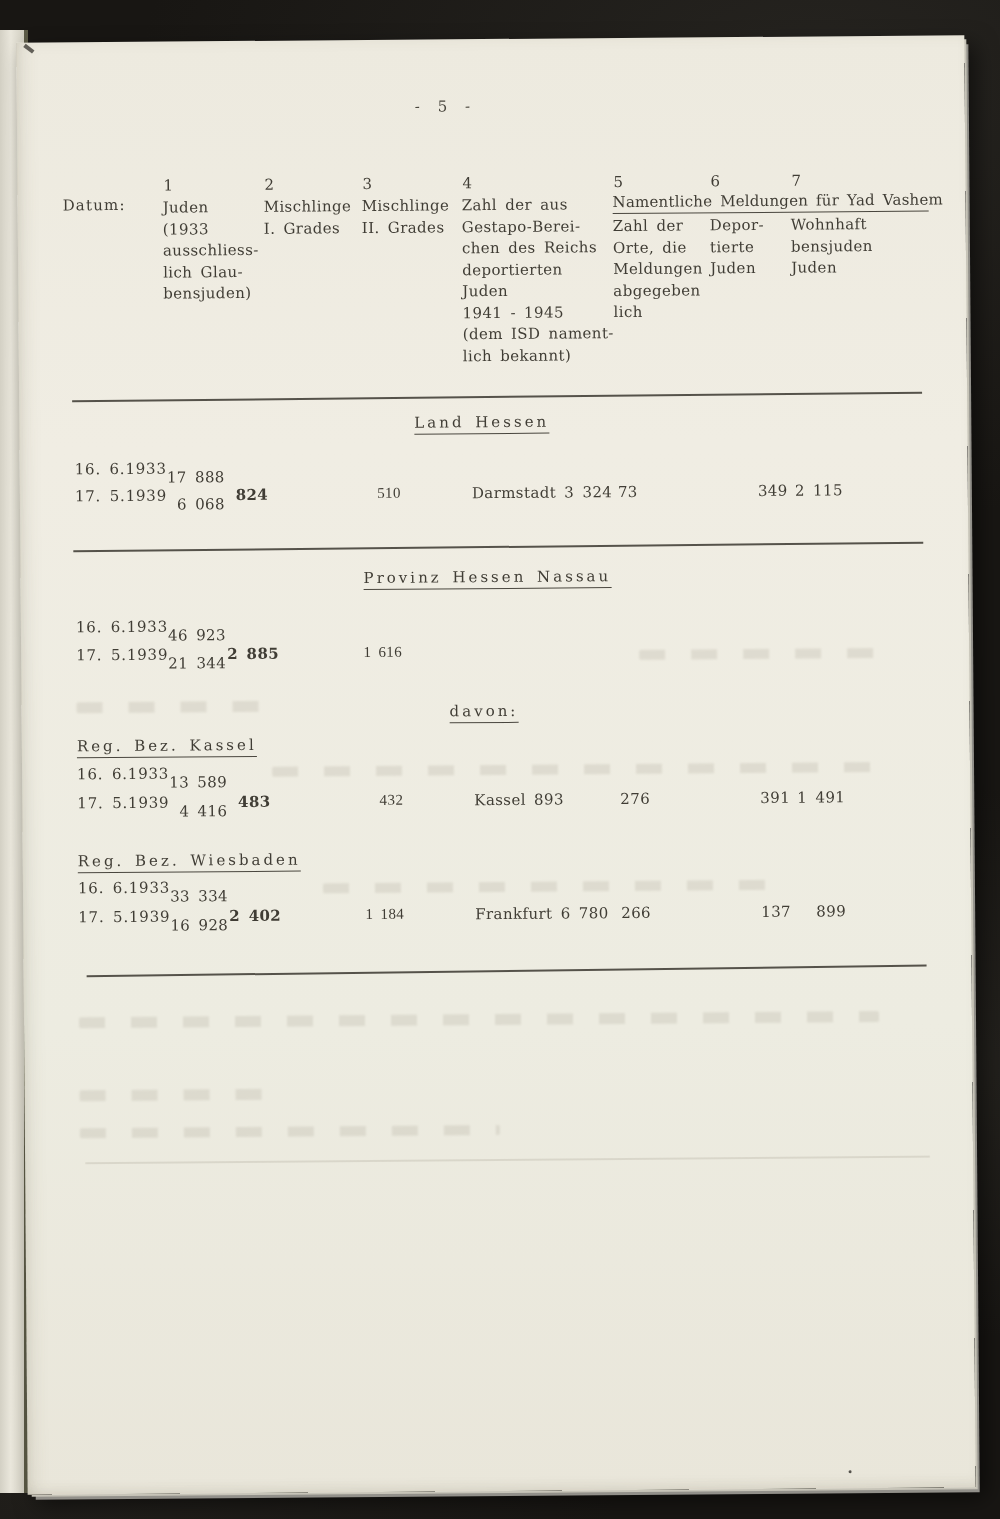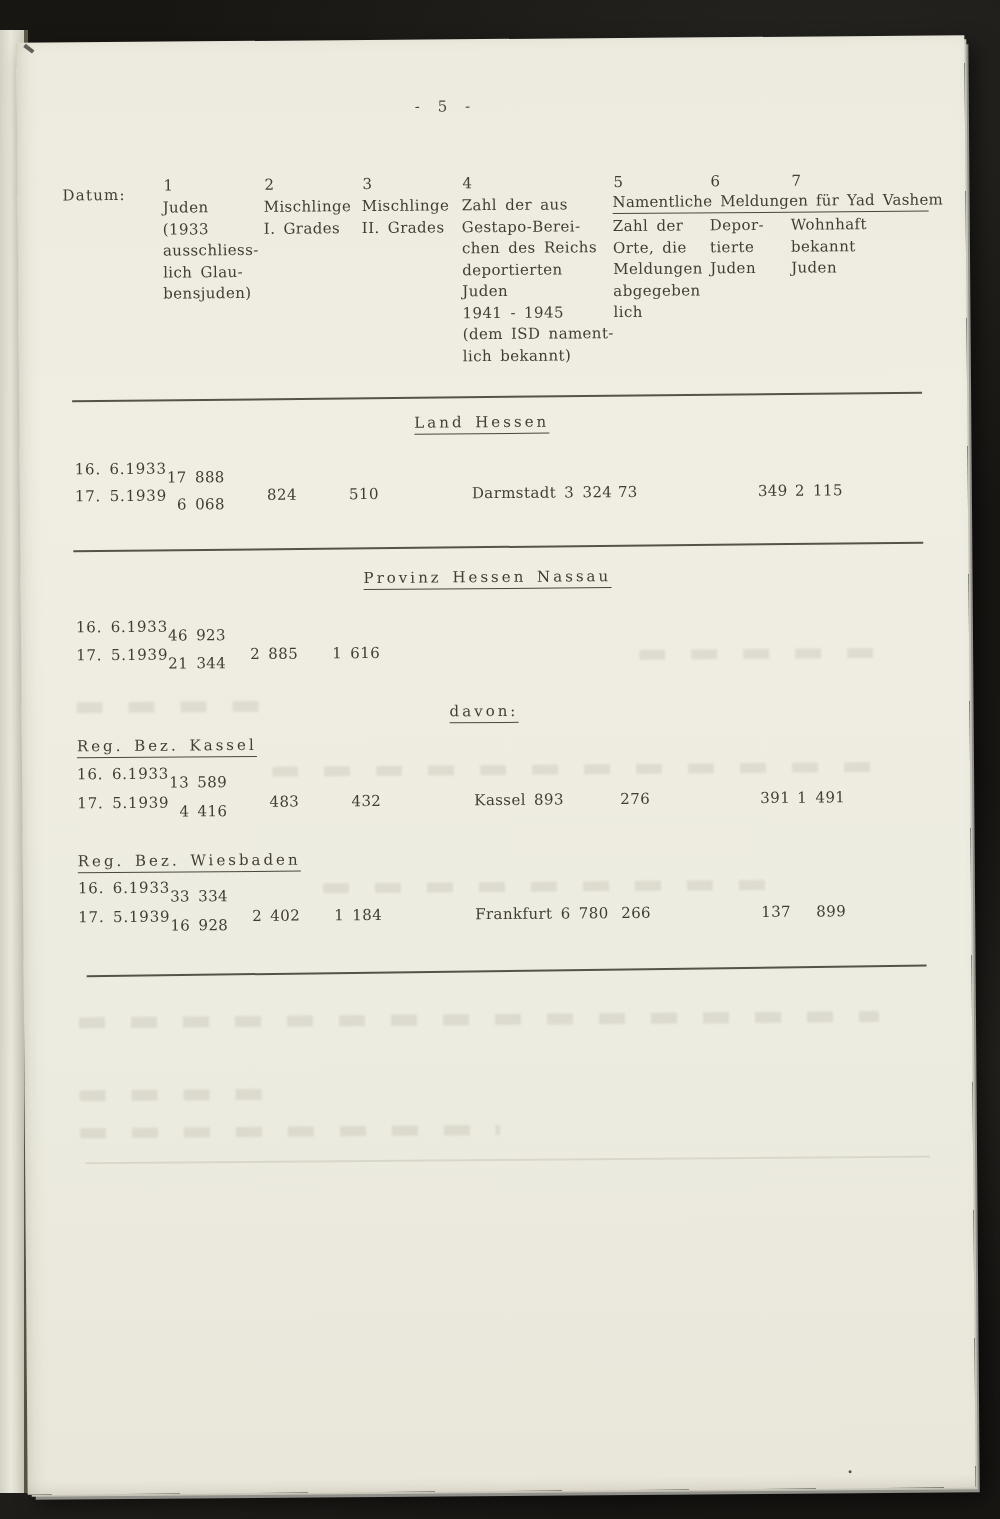--- a/index.html
+++ b/index.html
@@ -33,7 +33,7 @@
   .pageno{position:absolute;left:398px;top:58px;letter-spacing:5px;color:#4a473e;}
 
   
-  .hdr-datum{position:absolute;left:45px;top:144px;letter-spacing:1.2px;}
+  .hdr-datum{position:absolute;left:45px;top:154px;letter-spacing:1.2px;}
   .hcol{position:absolute;line-height:21.5px;}
   .hnum{position:absolute;top:-22px;left:1px;}
   .hc1{left:145px;top:156px;}

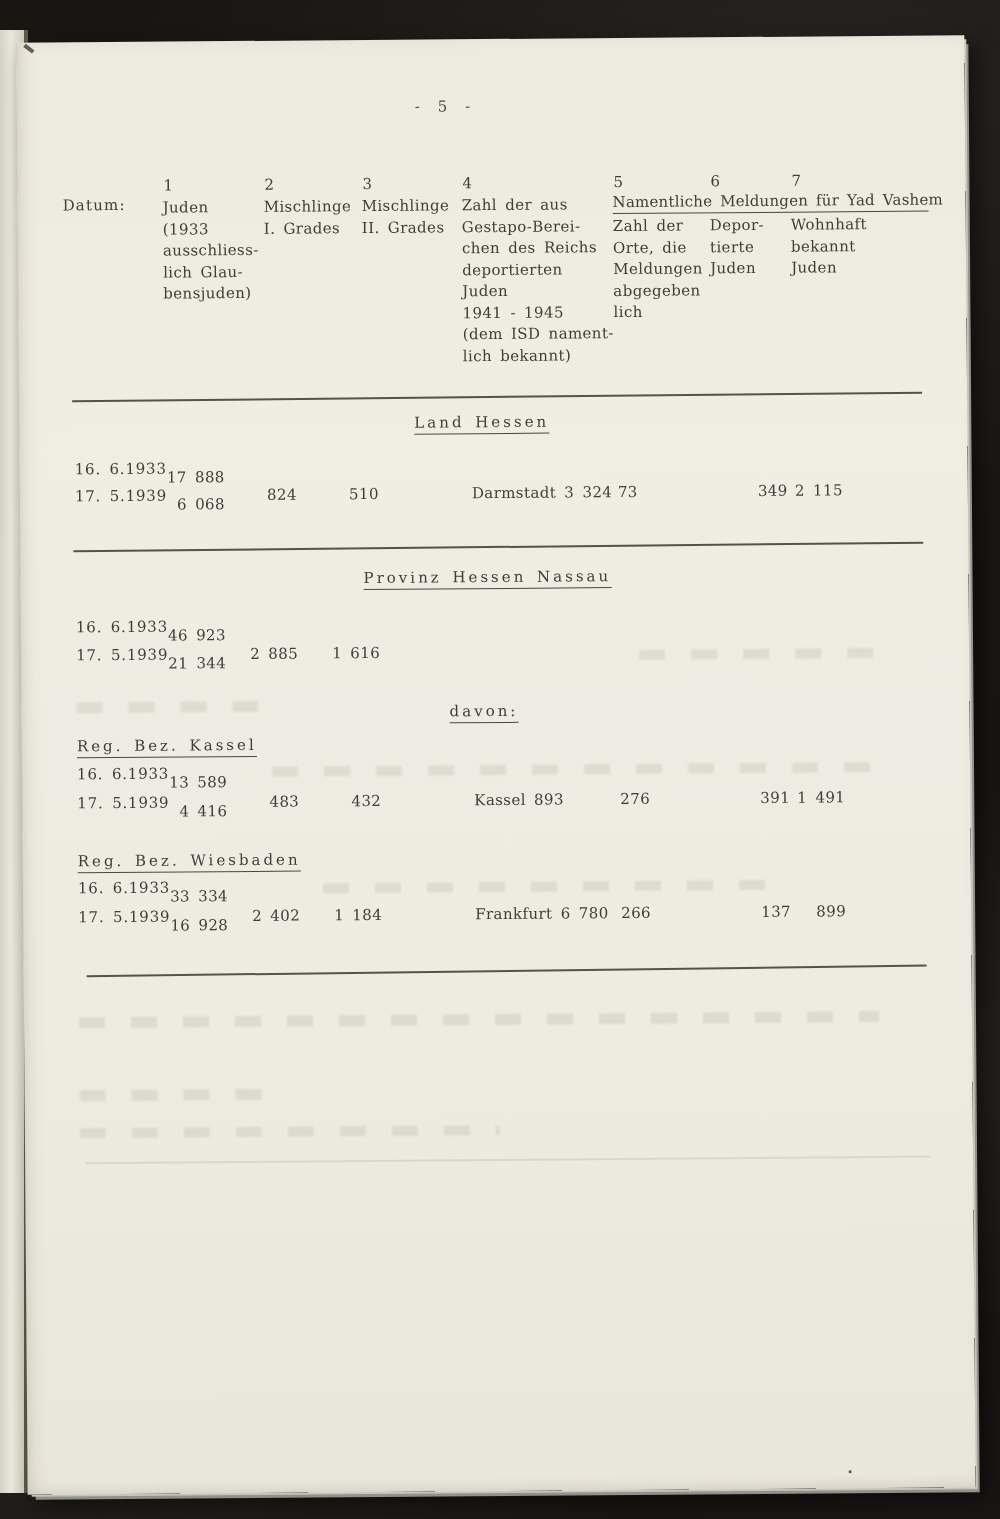--- a/index.html
+++ b/index.html
@@ -161,7 +161,7 @@
     <div class="hcol hc7">
       <div class="hnum">7</div>
       <div>Wohnhaft</div>
-      <div>bekannt</div>
+      <div>bensjuden</div>
       <div>Juden</div>
     </div>
 

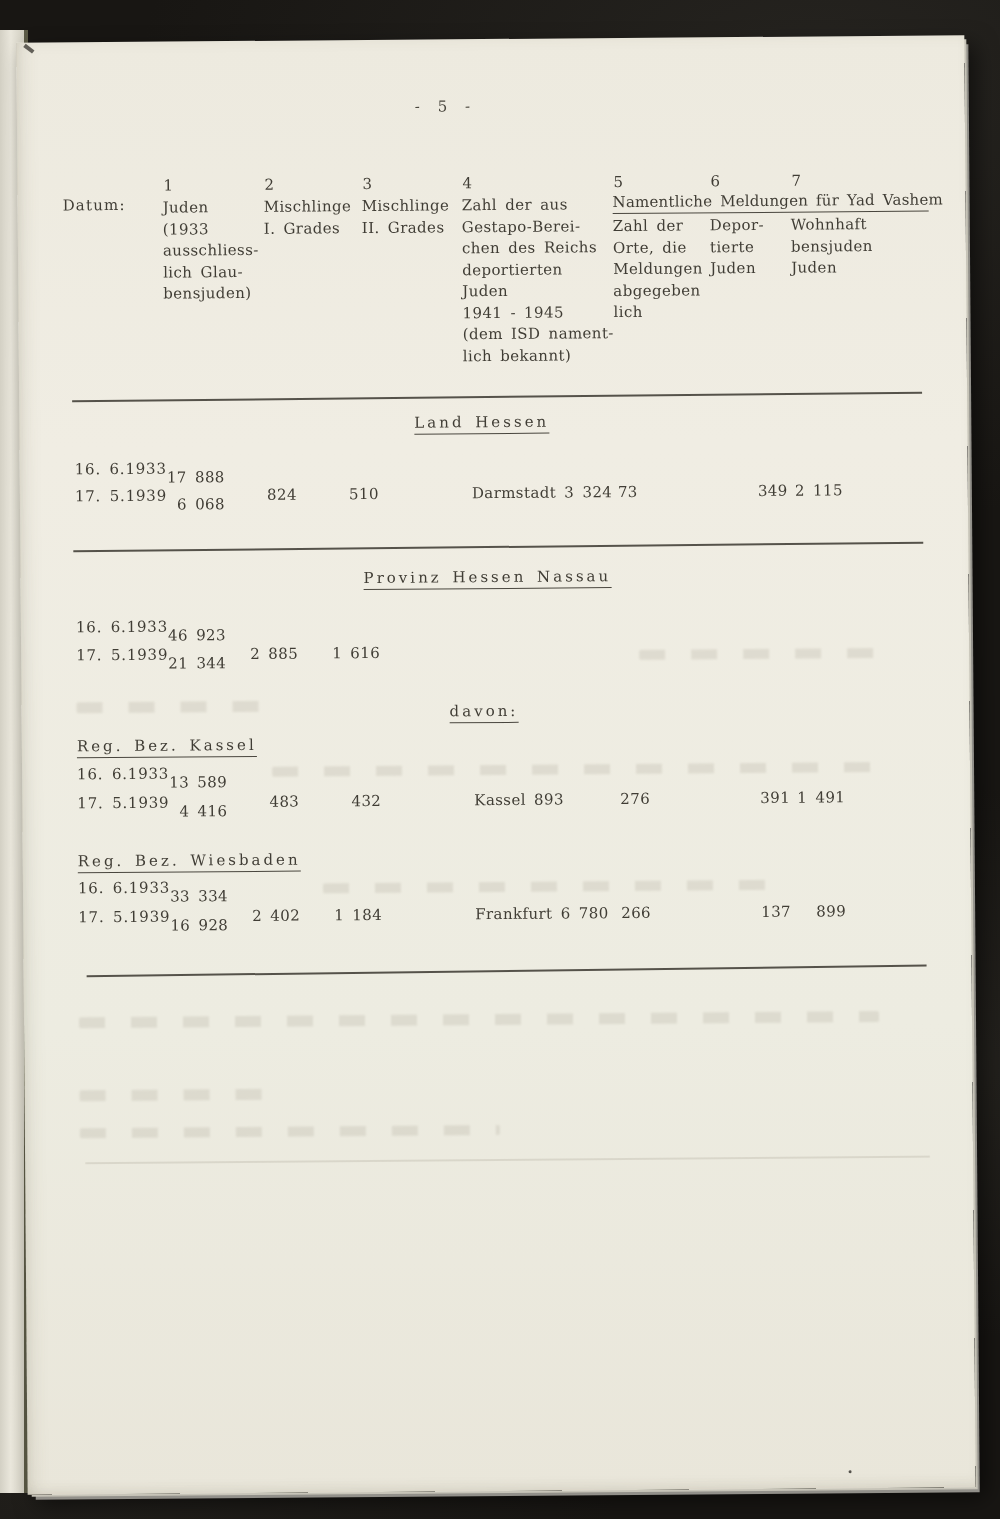--- a/index.html
+++ b/index.html
@@ -68,7 +68,7 @@
   .drow span{position:absolute;top:0;}
   .cd{left:0;letter-spacing:.8px;}
   .c1{left:55px;width:95px;text-align:right;margin-top:9px;}
-  .c2{left:132px;width:90px;text-align:right;}
+  .c2{left:132px;width:90px;text-align:center;font-weight:bold;}
   .c3{left:214px;width:90px;text-align:right;}
   .c4{left:397px;}
   .c5{left:543px;}

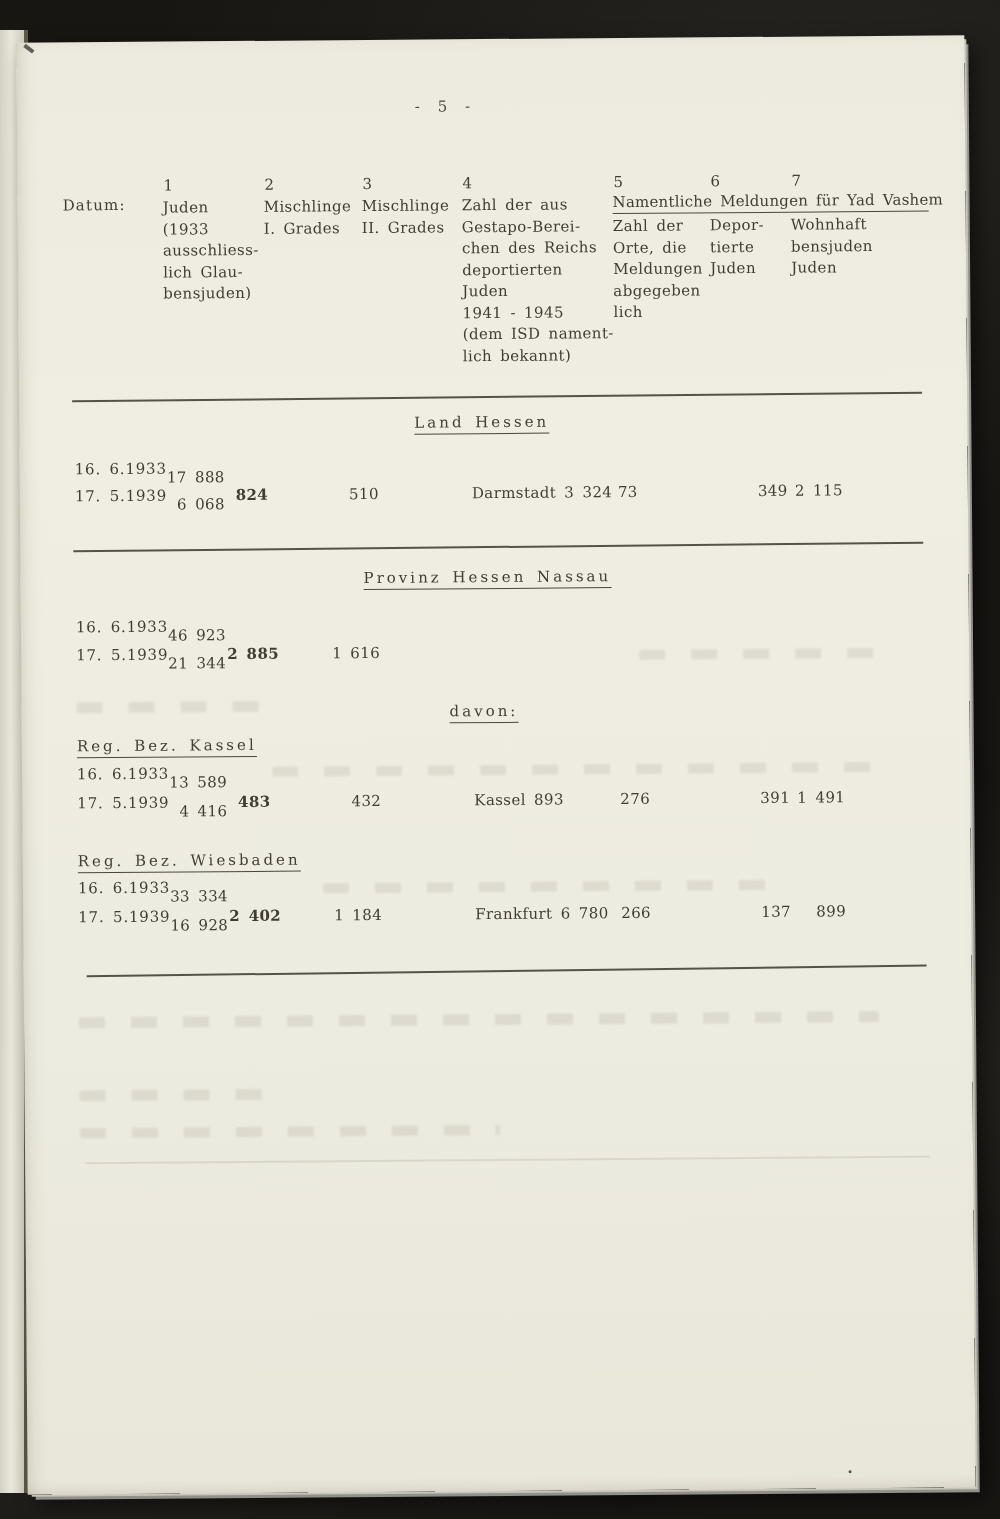--- a/index.html
+++ b/index.html
@@ -69,7 +69,7 @@
   .cd{left:0;letter-spacing:.8px;}
   .c1{left:55px;width:95px;text-align:right;margin-top:9px;}
   .c2{left:132px;width:90px;text-align:center;font-weight:bold;}
-  .c3{left:214px;width:90px;text-align:right;}
+  .c3{left:236px;width:90px;text-align:right;font-family:Liberation Serif, serif;}
   .c4{left:397px;}
   .c5{left:543px;}
   .c6{left:647px;margin-left:36px;}

